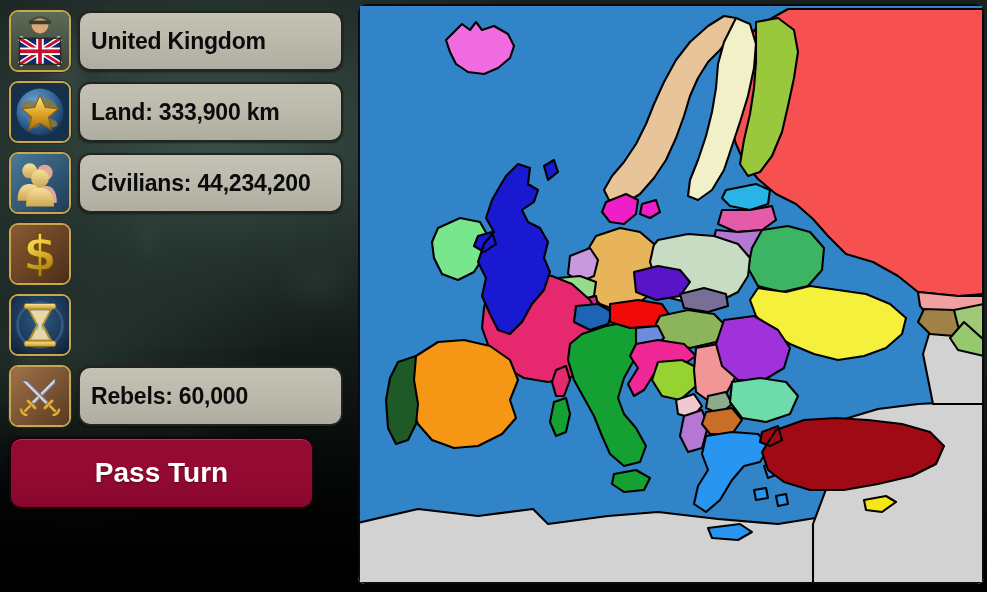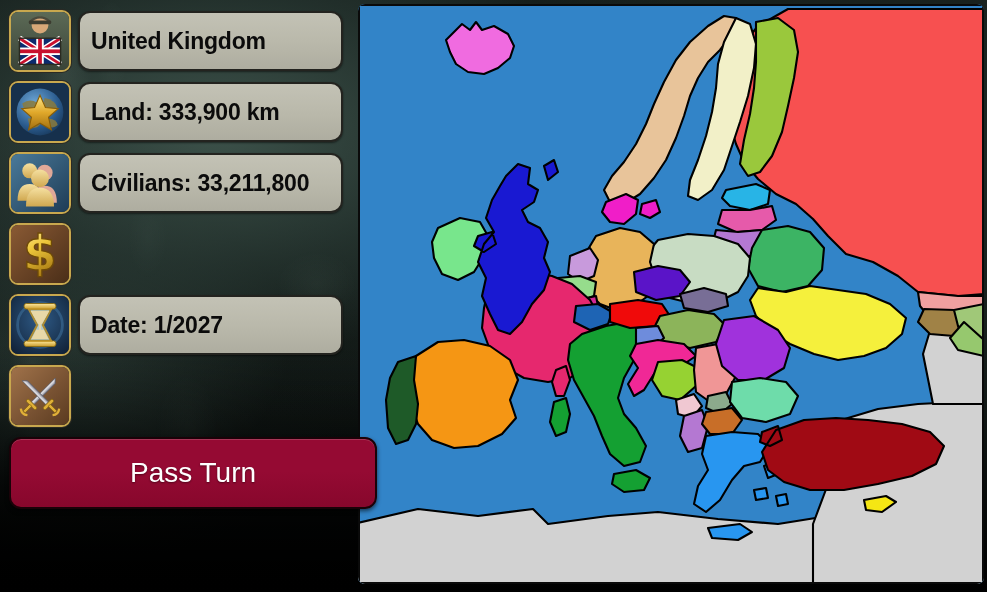--- a/index.html
+++ b/index.html
@@ -219,7 +219,7 @@
         </svg>
       </div>
       <div class="stat-panel">
-        <span class="stat-text">Civilians: 33,211,800</span>
+        <span class="stat-text">Civilians: 44,234,200</span>
       </div>
     </div>
 

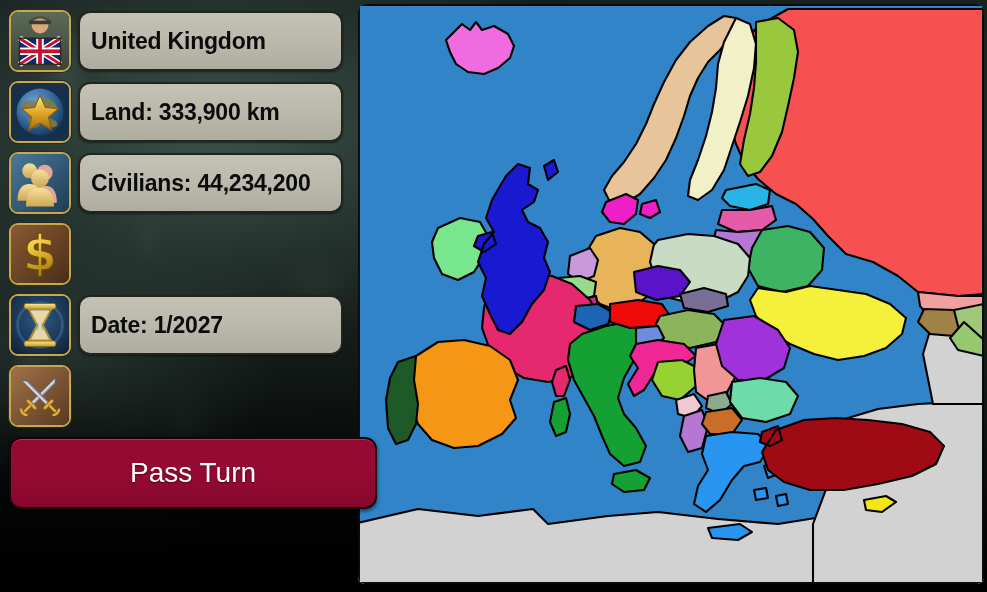--- a/index.html
+++ b/index.html
@@ -266,9 +266,6 @@
           <rect x="30" y="29" width="2" height="8" fill="#e8d8a8"></rect>
         </svg>
       </div>
-      <div class="stat-panel">
-        <span class="stat-text">Date: 1/2027</span>
-      </div>
     </div>
 
     <div class="stat-row">

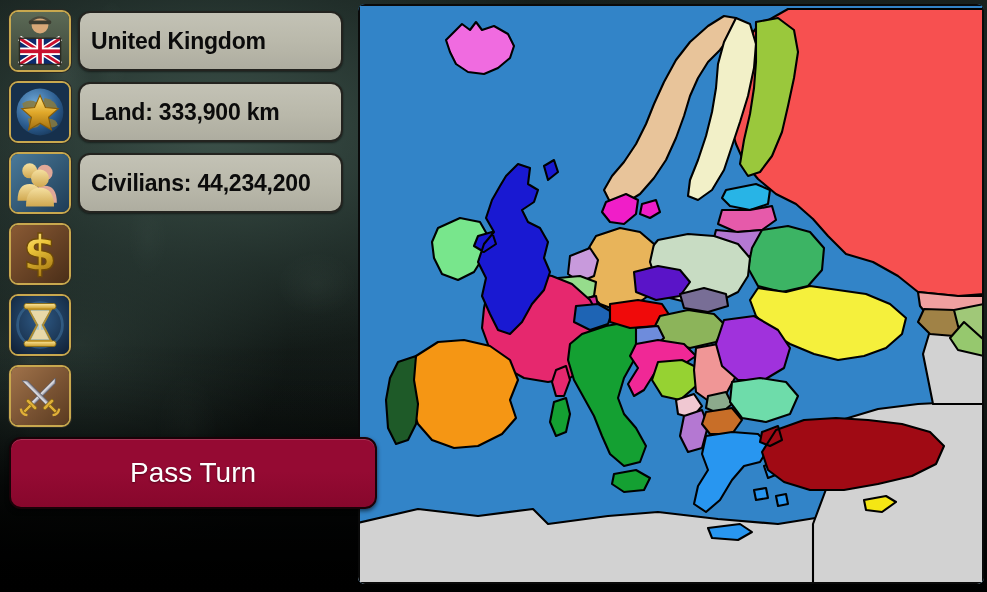--- a/index.html
+++ b/index.html
@@ -297,6 +297,9 @@
           </g>
         </svg>
       </div>
+      <div class="stat-panel">
+        <span class="stat-text">Rebels: 60,000</span>
+      </div>
     </div>
 
     <div id="pass-turn-button" style="background: linear-gradient(rgb(149, 10, 51) 0%, rgb(149, 10, 51) 48%, rgb(135, 7, 44) 100%);">

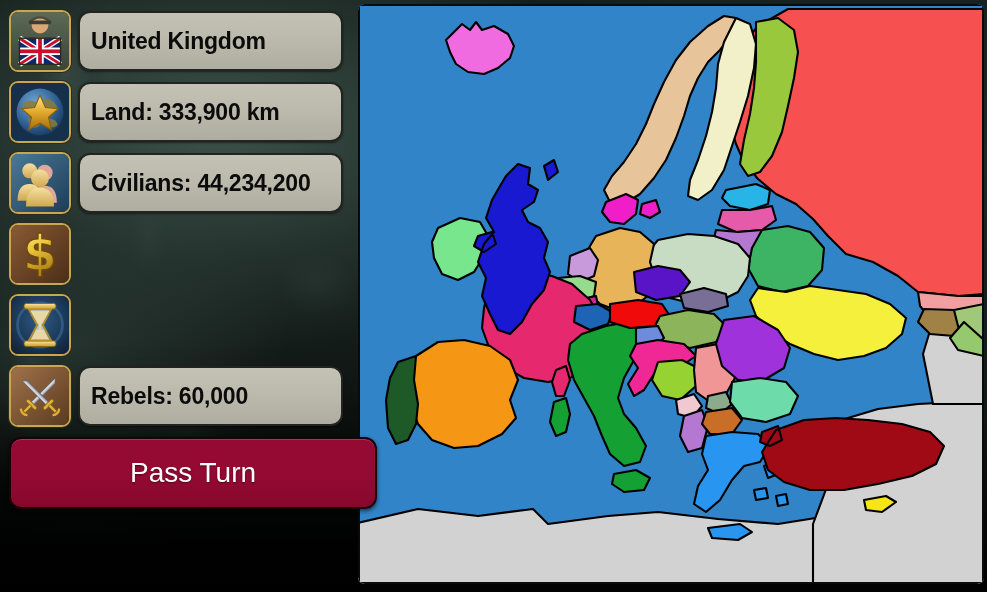--- a/index.html
+++ b/index.html
@@ -100,14 +100,14 @@
 
   #pass-turn-button {
     margin: 9px 9px 0 0;
-    width: 368px;
+    width: 305px;
     height: 72px;
     border-radius: 12px;
     border: 2px solid #1a0208;
     background: linear-gradient(180deg, #a40f3c 0%, #950a33 48%, #87072c 100%);
     color: #ffffff;
     font-size: 28px;
-    font-weight: normal;
+    font-weight: bold;
     display: flex;
     align-items: center;
     justify-content: center;

